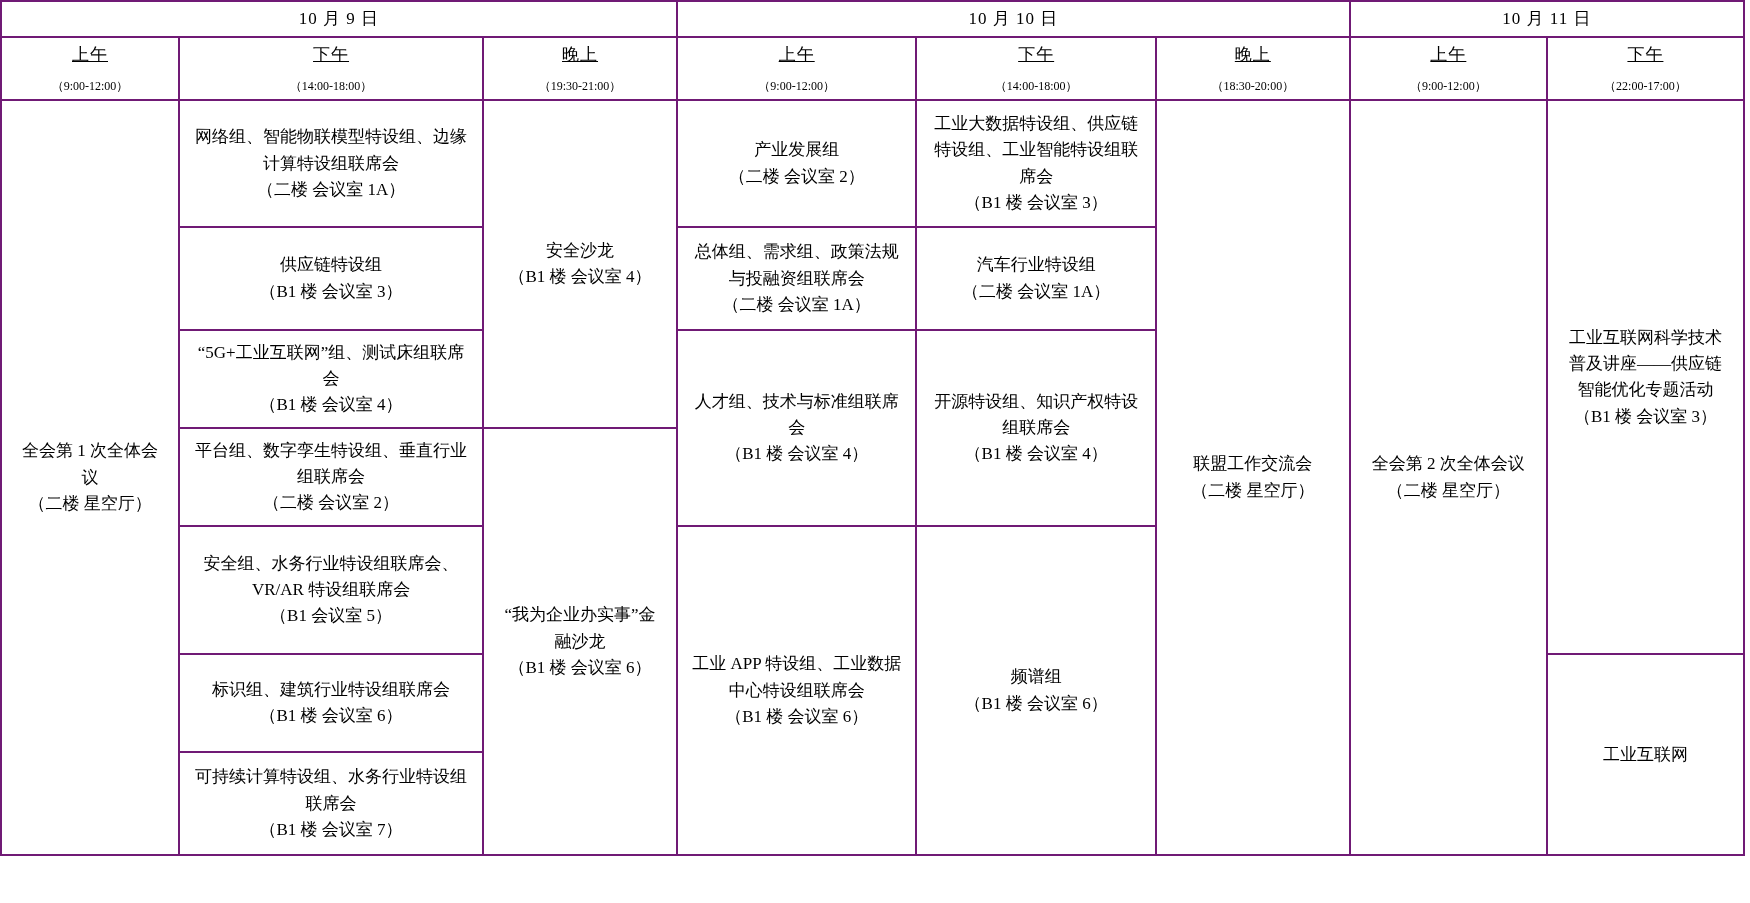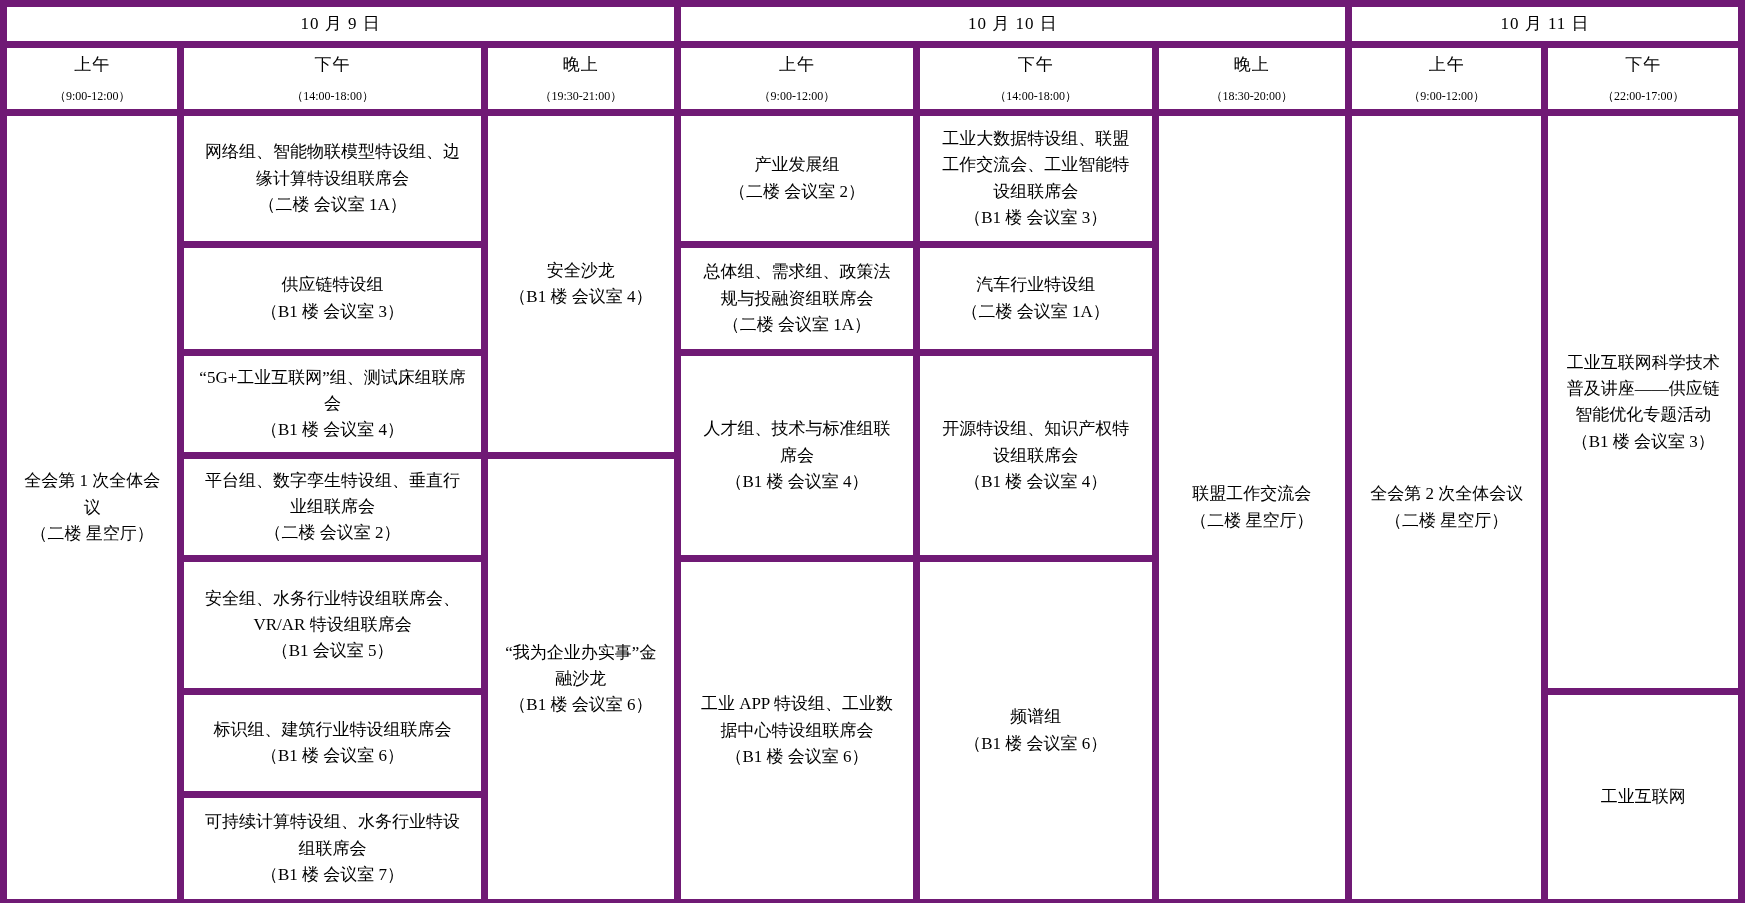--- a/index.html
+++ b/index.html
@@ -25,7 +25,7 @@
     margin: 0;
   }
   table.schedule td {
-    border: 7px solid #701a75;
+    border: 2px solid #701a75;
     text-align: center;
     vertical-align: middle;
     padding: 4px 14px;

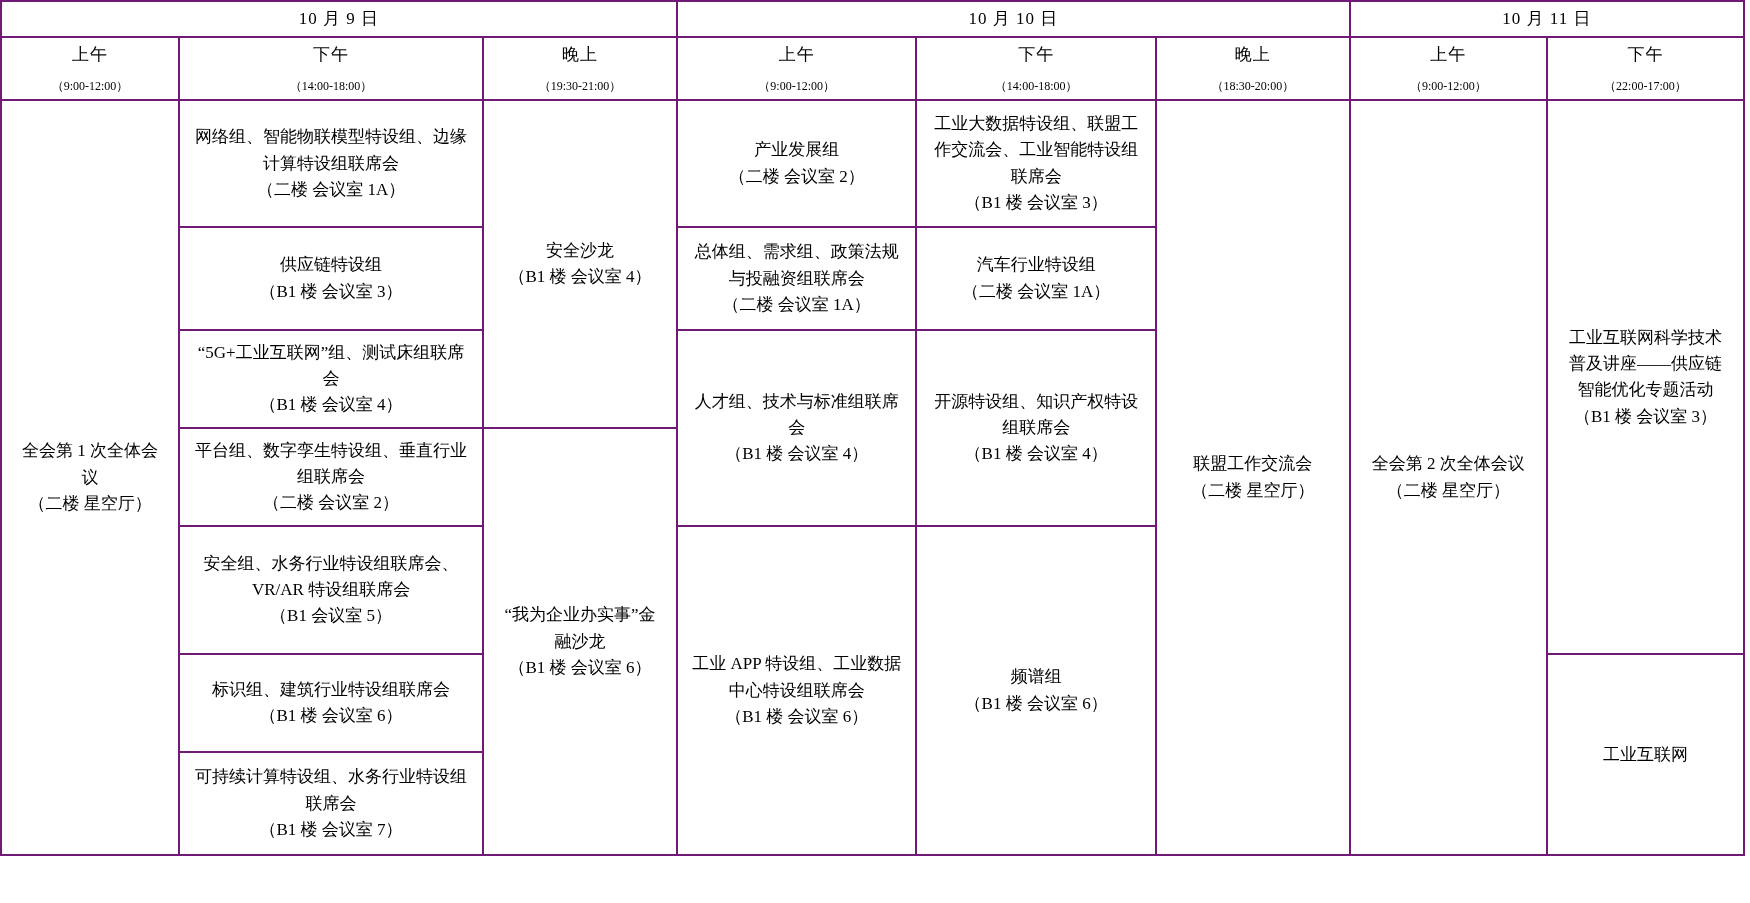--- a/index.html
+++ b/index.html
@@ -44,6 +44,7 @@
   .slot-name {
     font-size: 17px;
     letter-spacing: 1px;
+    text-decoration: underline;
   }
   .slot-time {
     font-size: 12px;

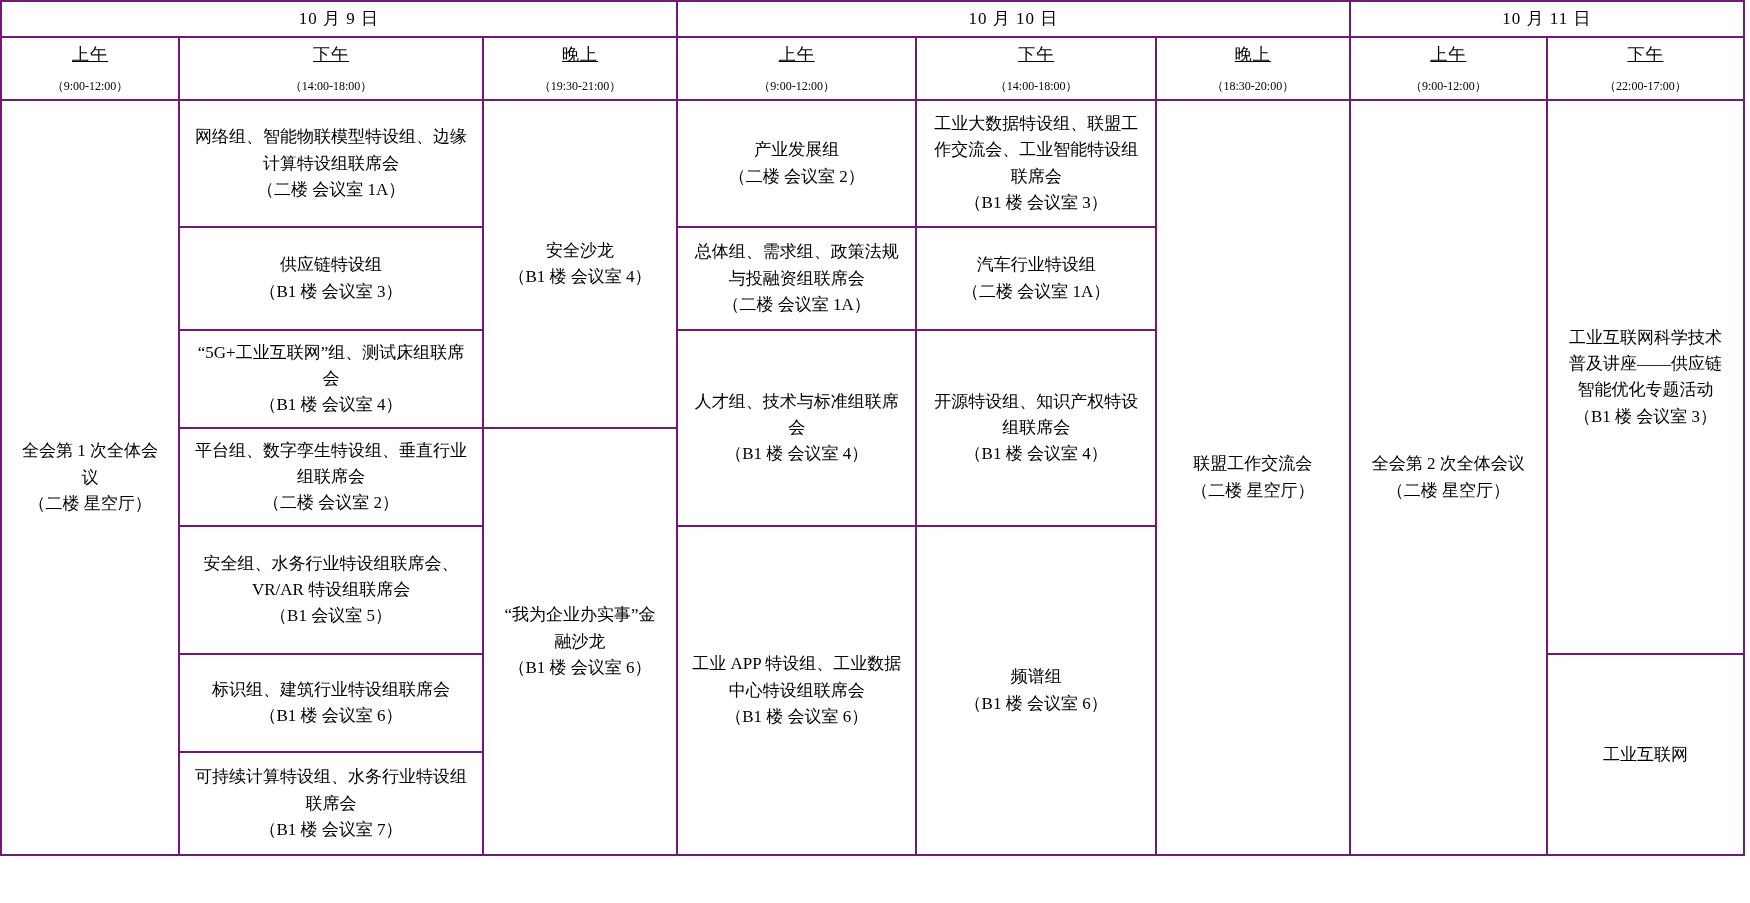--- a/index.html
+++ b/index.html
@@ -134,7 +134,7 @@
             <div>（二楼 会议室 2）</div>
           </td>
         <td class="body-cell text-left">
-            <div>工业大数据特设组、联盟工作交流会、工业智能特设组联席会</div>
+            <div>工业大数据特设组、供应链特设组、工业智能特设组联席会</div>
             <div>（B1 楼 会议室 3）</div>
           </td>
         <td class="body-cell" rowspan="7">

